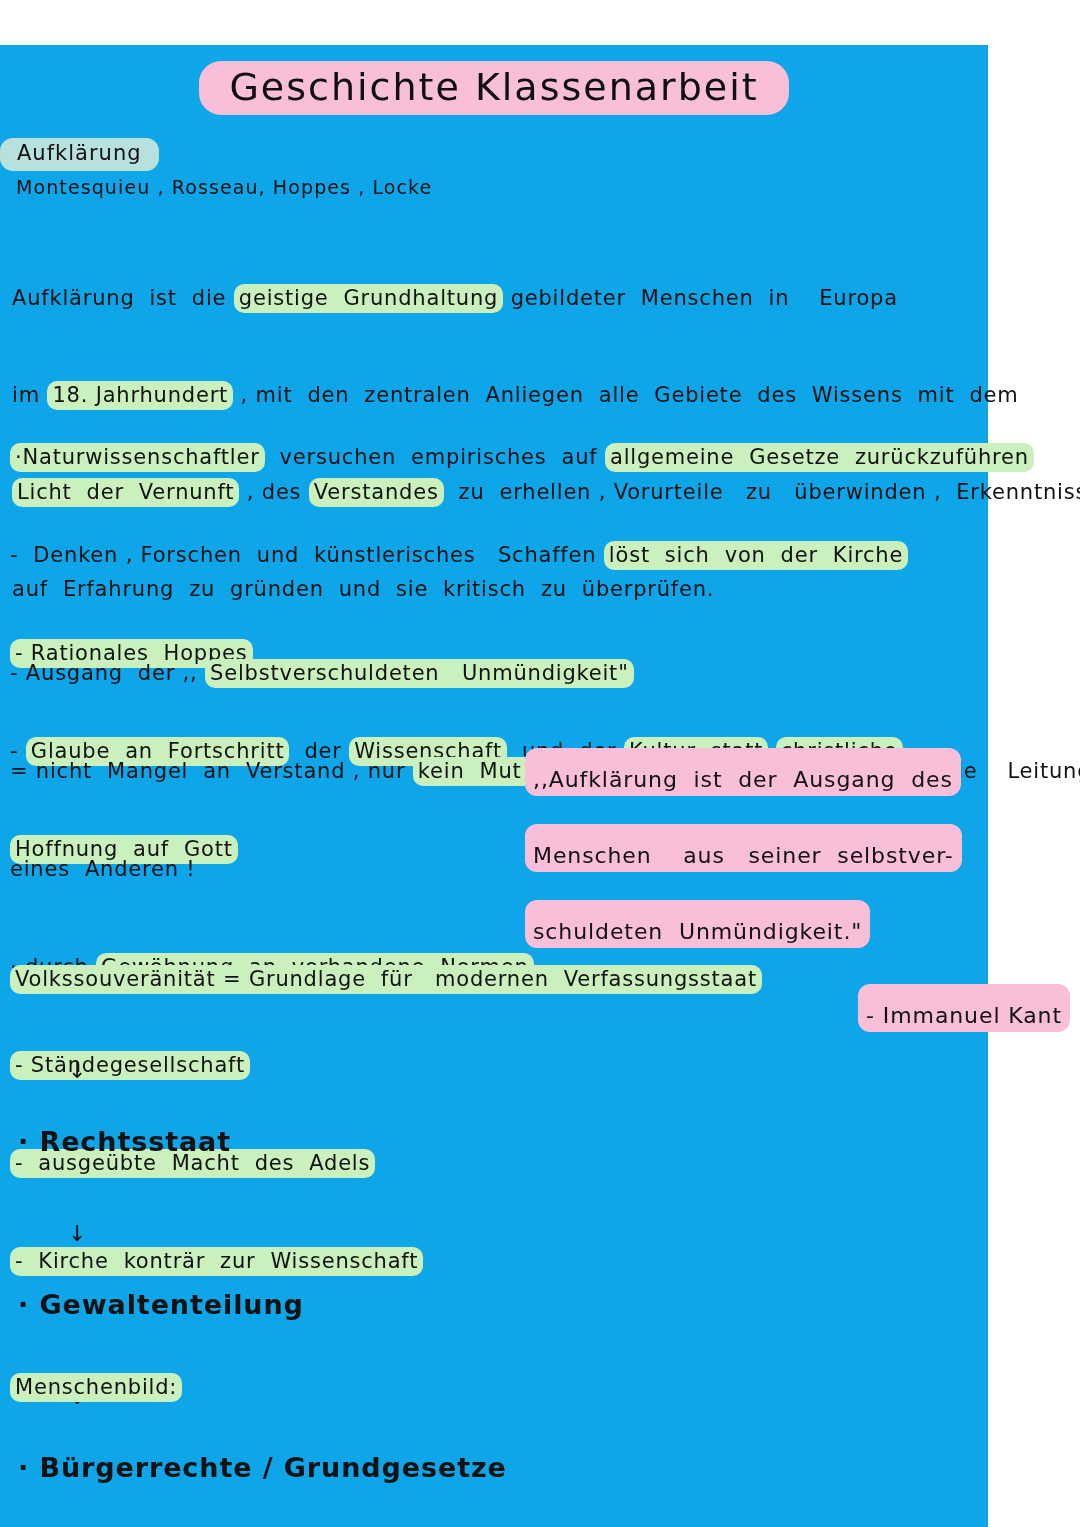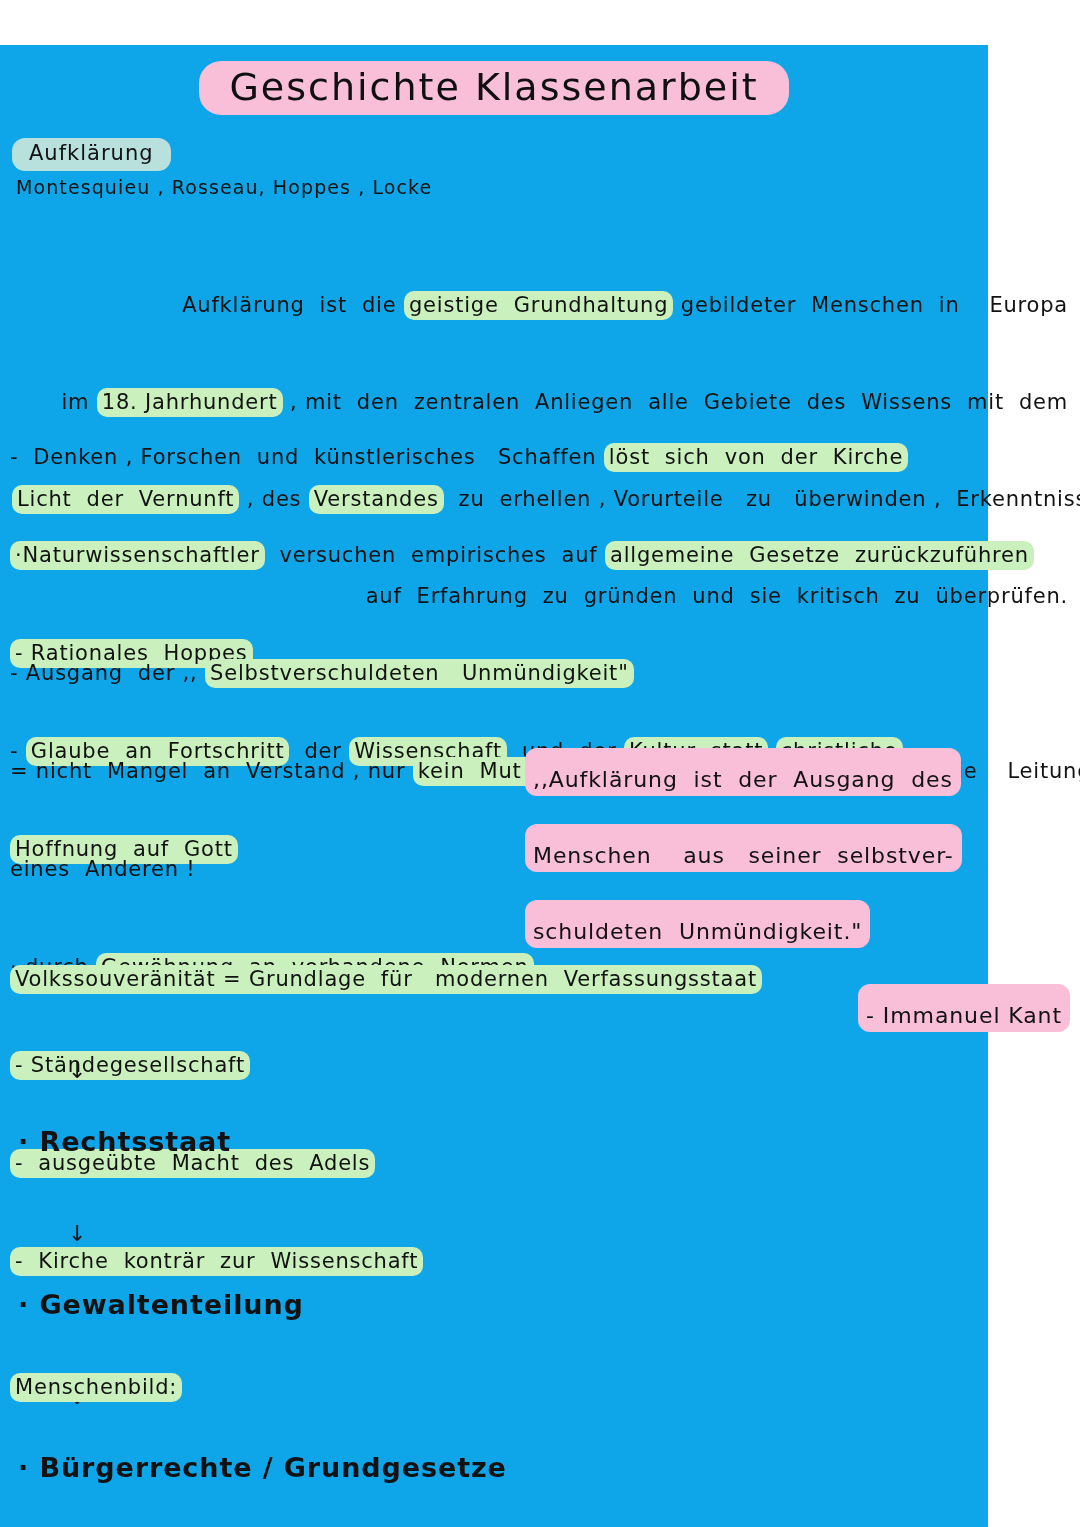--- a/index.html
+++ b/index.html
@@ -58,7 +58,7 @@
   
   .chip-teal {
     position: absolute;
-    left: 12px;
+    left: 0;
     top: 93px;
     background: #b8e0dc;
     border-radius: 13px;

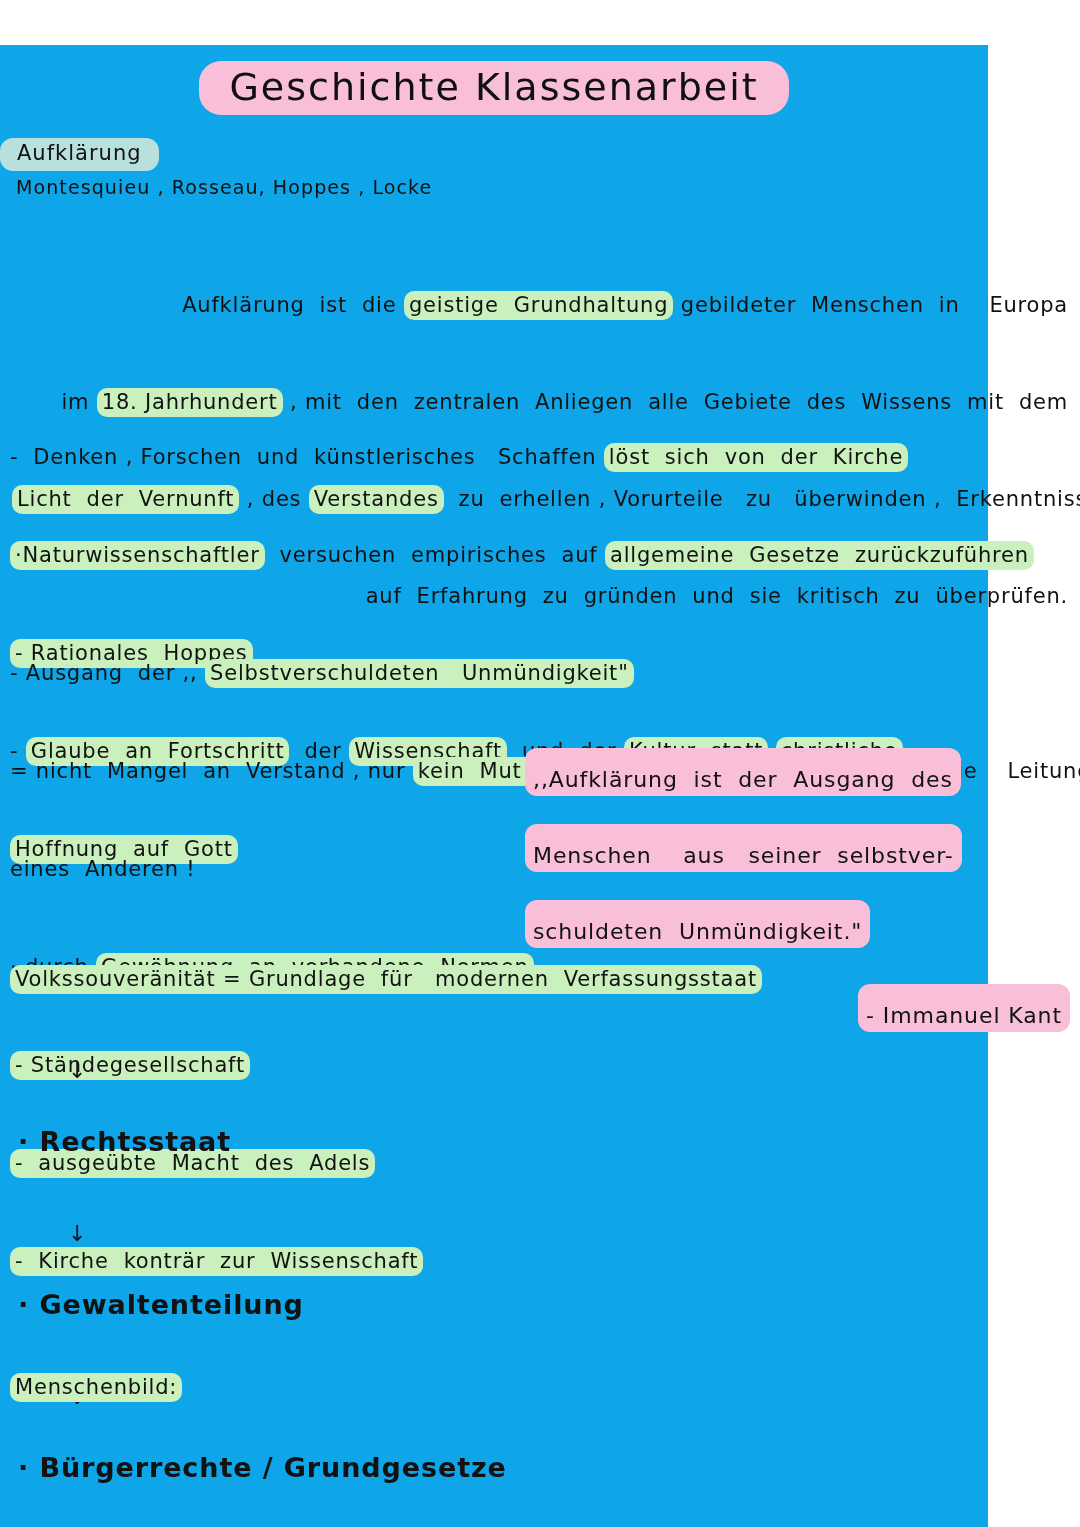--- a/index.html
+++ b/index.html
@@ -105,7 +105,7 @@
     margin-bottom: 13px;
   }
 
-  #intro-para { top: 208px; text-align: right; }
+  #intro-para { top: 201px; }
 
   
   .blk {

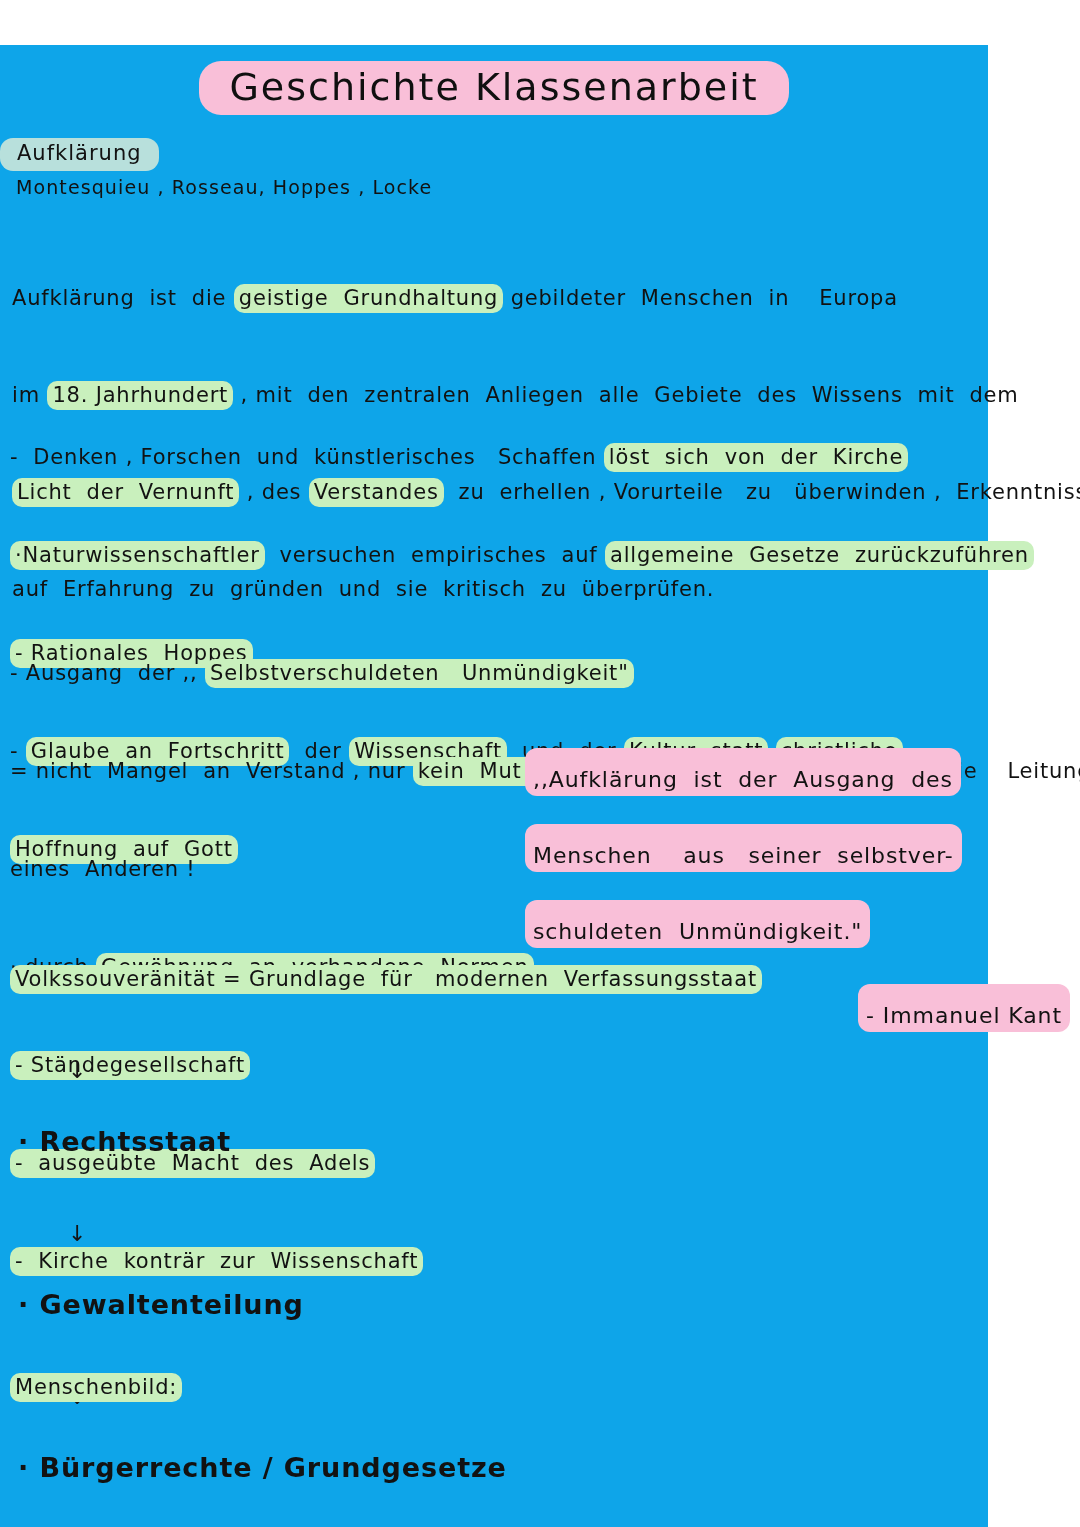--- a/index.html
+++ b/index.html
@@ -199,9 +199,9 @@
   </div>
 
   <div class="blk hand" id="blk-merkmale">
+    <span class="ln"><span class="hl">·Naturwissenschaftler</span><span>  versuchen  empirisches  auf </span><span class="hl">allgemeine  Gesetze  zurückzuführen</span></span>
+
     <span class="ln"><span>-  Denken , Forschen  und  künstlerisches   Schaffen </span><span class="hl">löst  sich  von  der  Kirche</span></span>
-
-    <span class="ln"><span class="hl">·Naturwissenschaftler</span><span>  versuchen  empirisches  auf </span><span class="hl">allgemeine  Gesetze  zurückzuführen</span></span>
 
     <span class="ln"><span class="hl">- Rationales  Hoppes</span></span>
 

